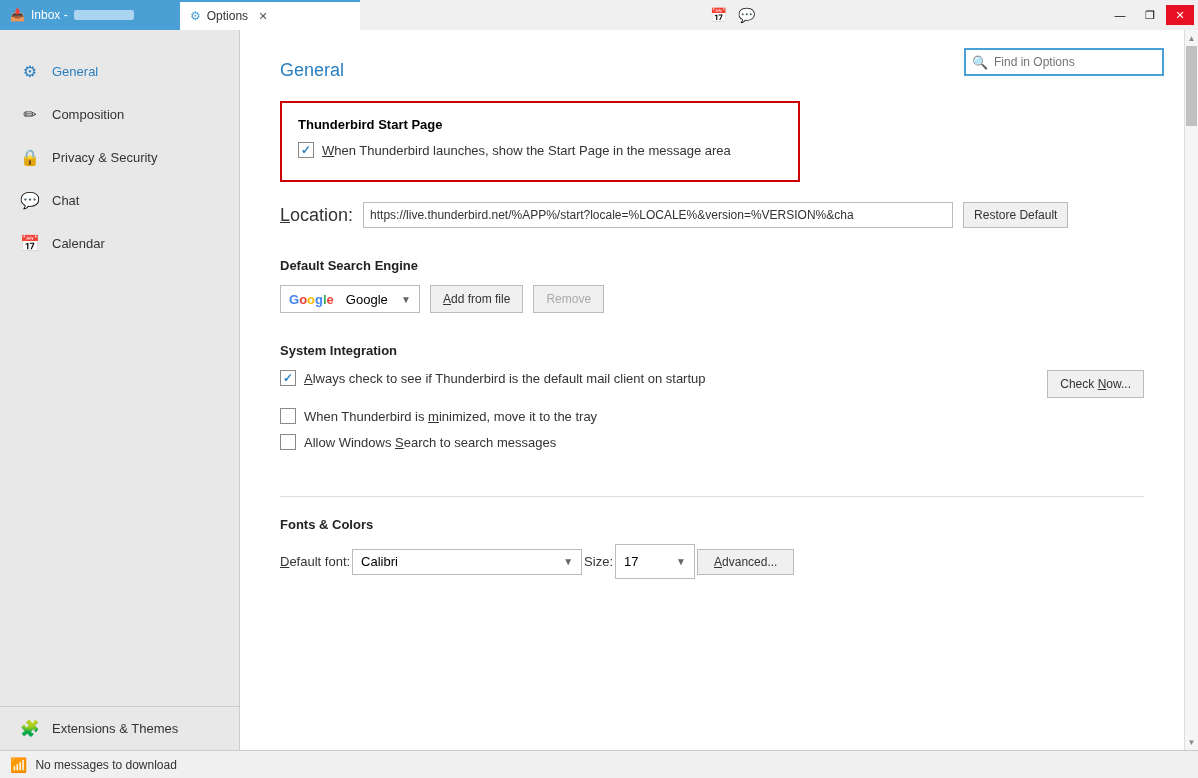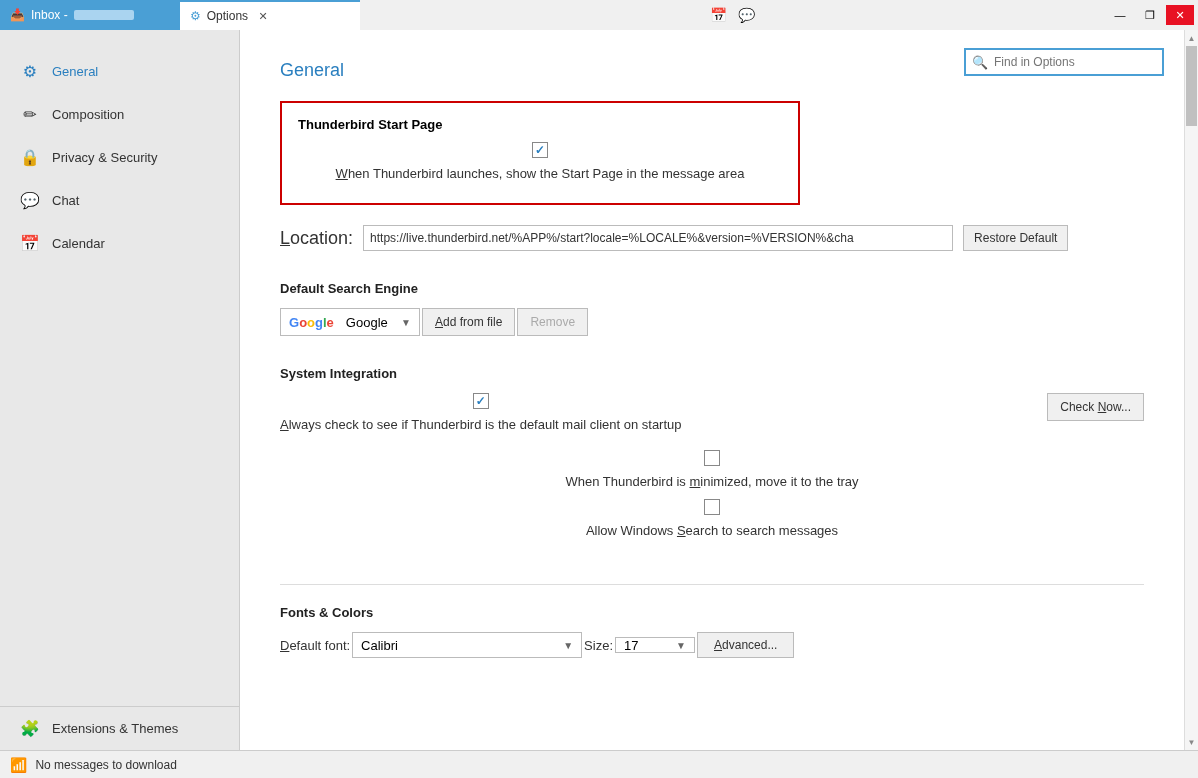--- a/index.html
+++ b/index.html
@@ -180,7 +180,6 @@
       align-items: center;
       gap: 8px;
       margin-bottom: 8px;
-      flex-direction: column;
     }
     .checkbox-custom {
       width: 16px;

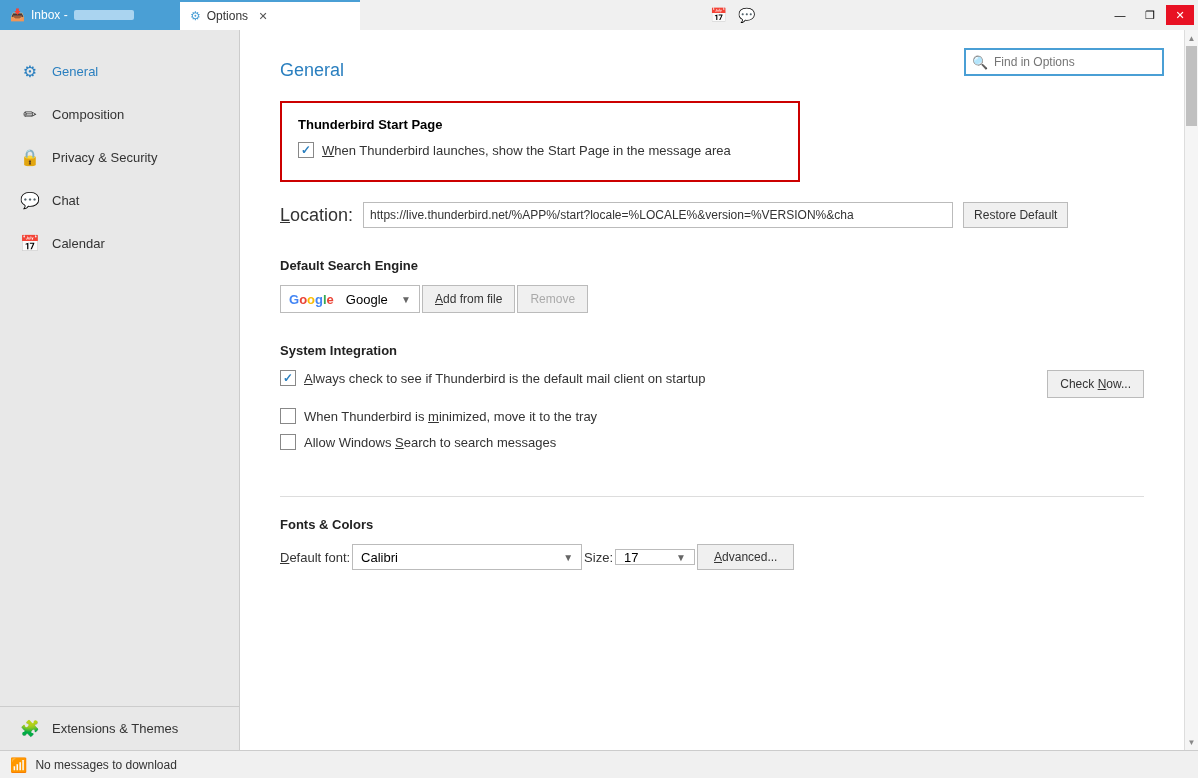--- a/index.html
+++ b/index.html
@@ -251,7 +251,7 @@
     .search-engine-row {
       display: flex;
       align-items: flex-start;
-      gap: 2px;
+      gap: 10px;
       margin-bottom: 30px;
     }
     .google-select {

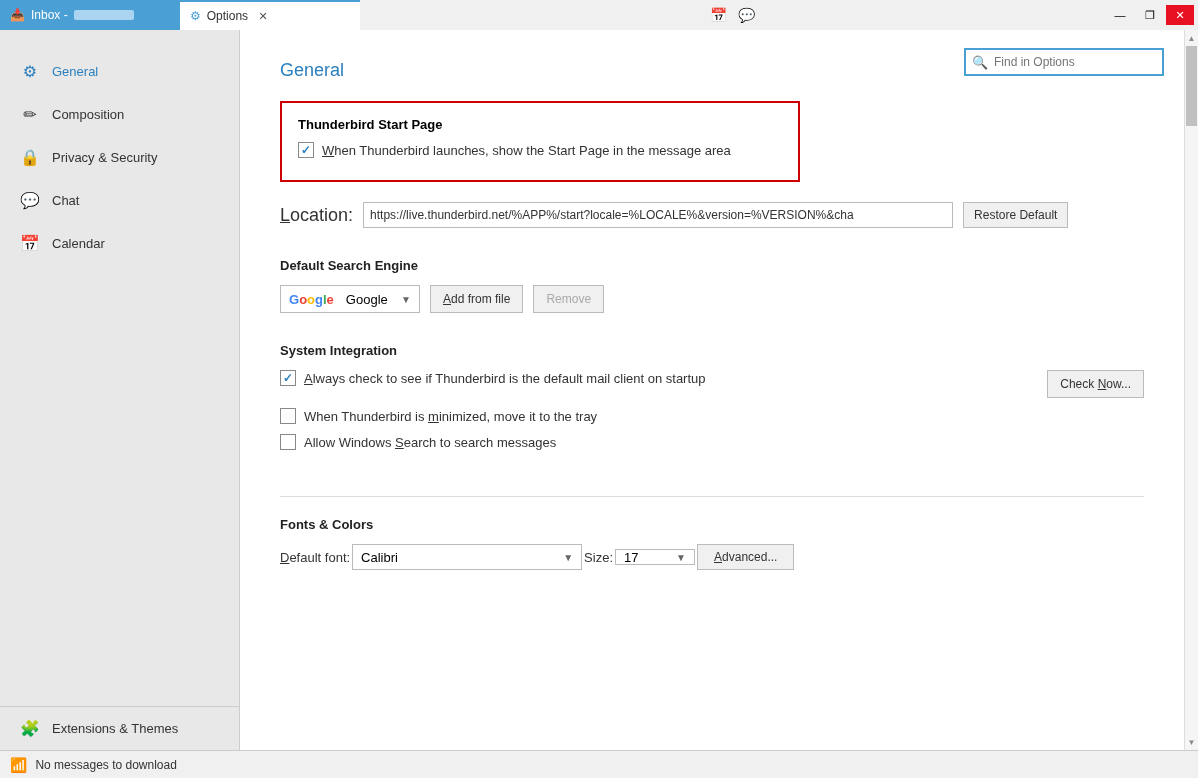--- a/index.html
+++ b/index.html
@@ -338,7 +338,7 @@
       border: 1px solid #bbb;
       padding: 3px 8px;
       background: white;
-      height: 16px;
+      height: 35px;
       min-width: 80px;
       cursor: pointer;
     }

